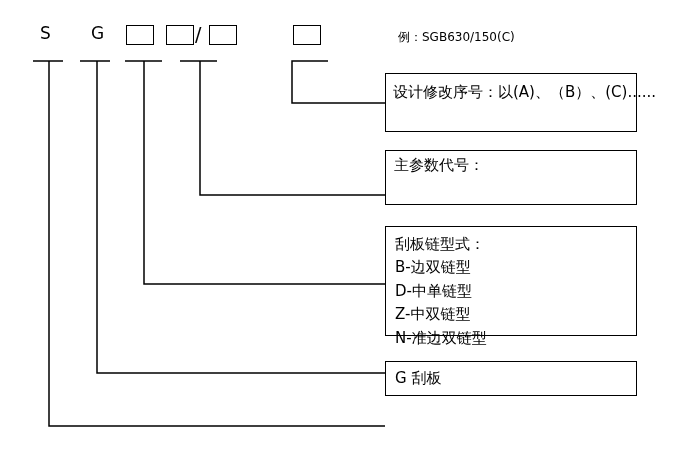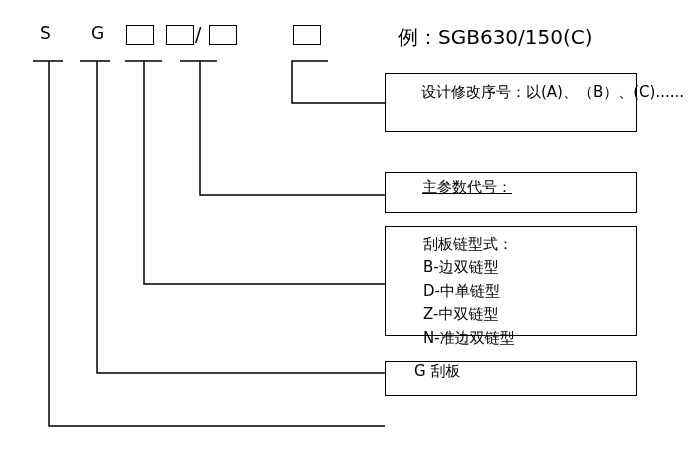--- a/index.html
+++ b/index.html
@@ -46,7 +46,7 @@
     position: absolute;
     left: 398px;
     top: 28px;
-    font-size: 20px;
+    font-size: 12px;
     line-height: 18px;
   }
   svg.connectors {

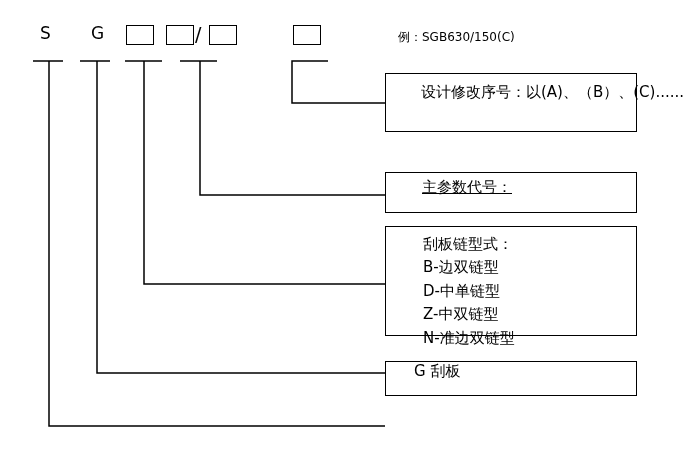--- a/index.html
+++ b/index.html
@@ -62,7 +62,7 @@
     background: #ffffff;
     font-size: 15px;
   }
-  .callout .line { white-space: pre; margin-left: 28px; }
+  .callout .line { white-space: pre; }
   #callout-design-revision {
     top: 73px; height: 59px;
     padding: 8px 4px 0 7px;

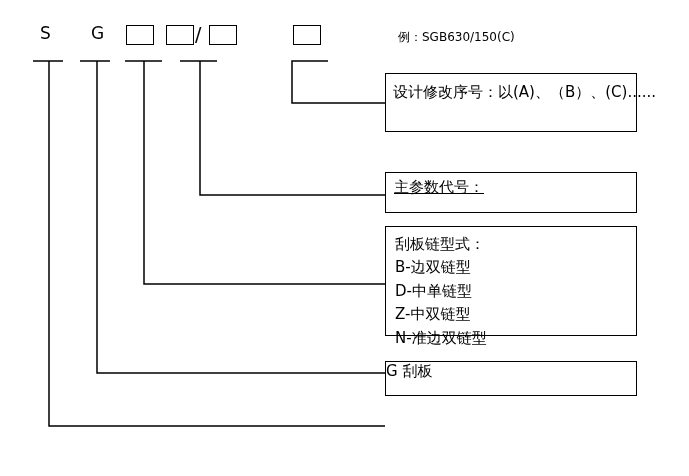--- a/index.html
+++ b/index.html
@@ -69,10 +69,9 @@
     line-height: 21px;
   }
   #callout-main-params {
-    top: 172px; height: 41px;
+    top: 150px; height: 55px;
     padding: 0 2px 0 8px;
     line-height: 28px;
-    text-decoration: underline;
   }
   #callout-chain-type {
     top: 226px; height: 110px;

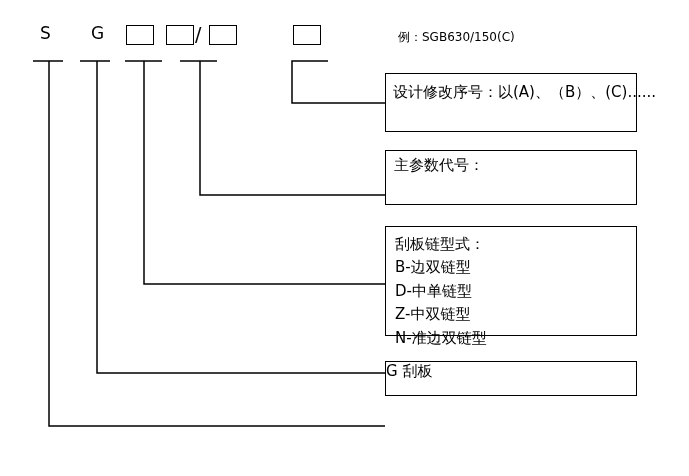--- a/index.html
+++ b/index.html
@@ -80,7 +80,8 @@
   }
   #callout-scraper {
     top: 361px; height: 35px;
-    display: flex; align-items: flex-start;
+    display: flex; align-items: center;
+    padding-left: 9px;
   }
   #callout-conveyor {
     top: 413px; height: 32px;

